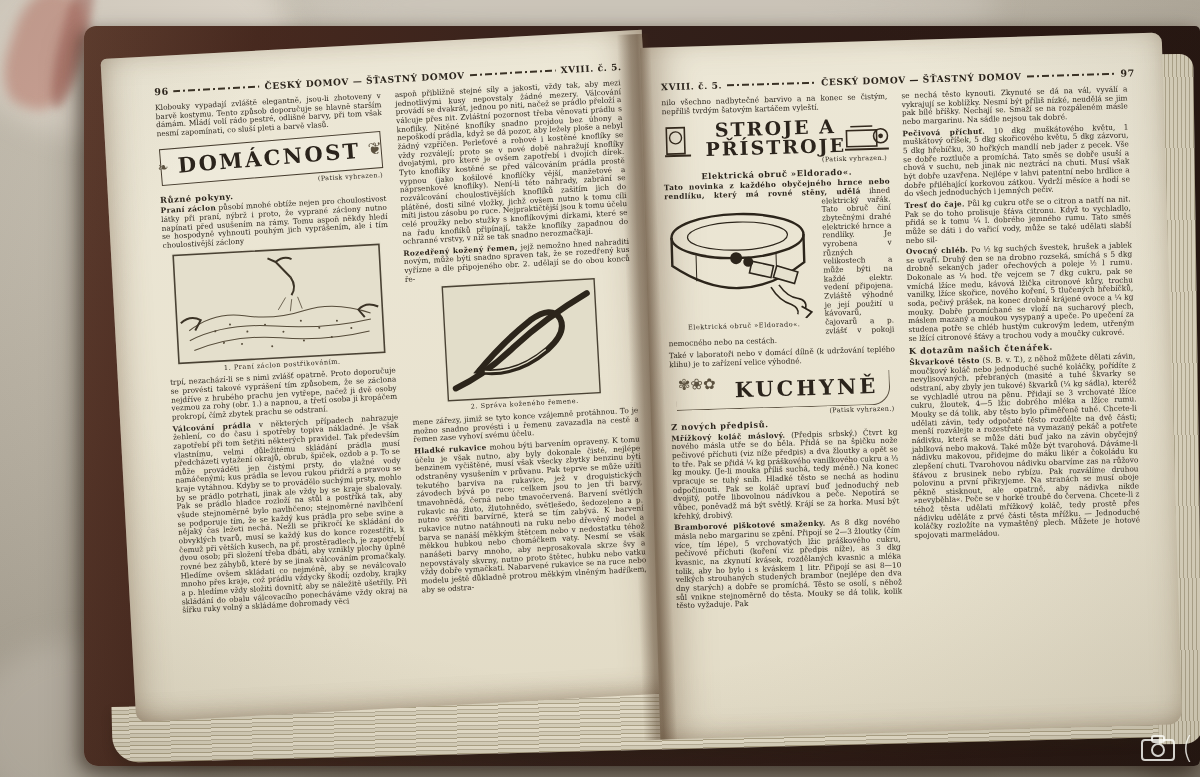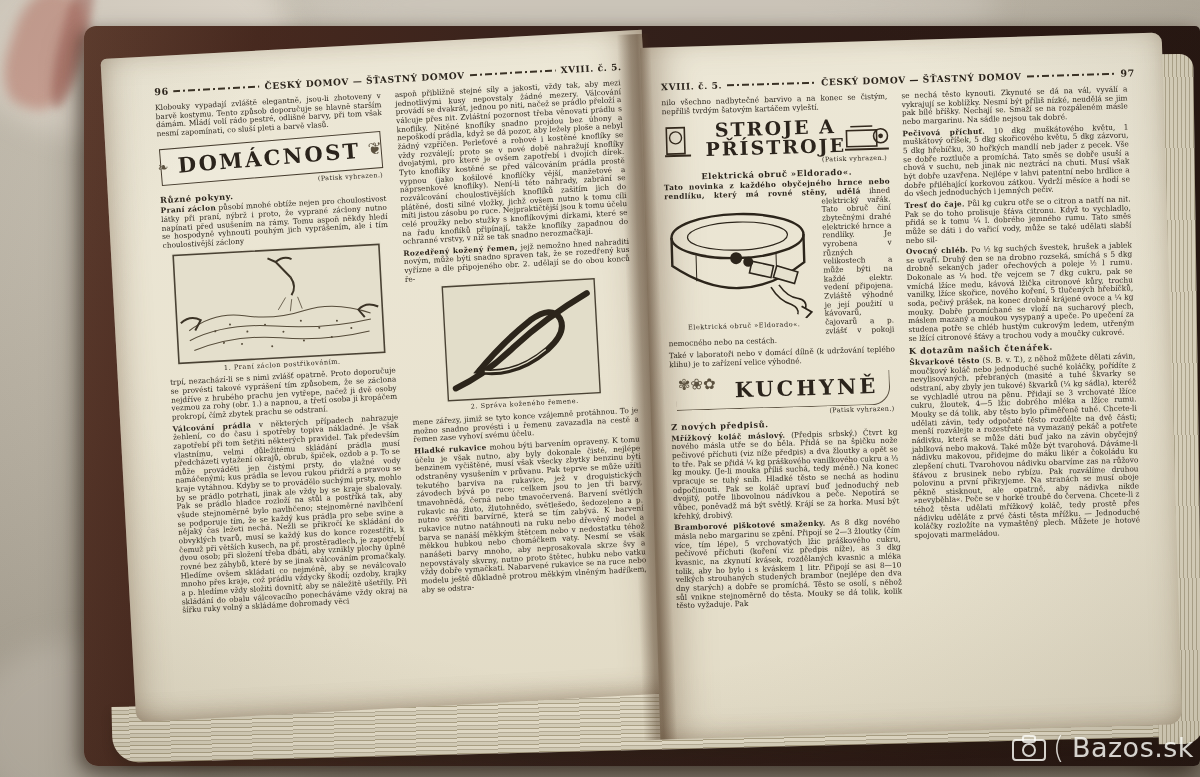--- a/index.html
+++ b/index.html
@@ -291,7 +291,6 @@
     <circle cx="17" cy="15" r="6" fill="none" stroke="rgba(252,252,248,.82)" stroke-width="2"></circle>
   </svg>
   <span class="paren">(</span>
-  <span>Bazos.sk</span>
 </div>
 
 </body></html>

